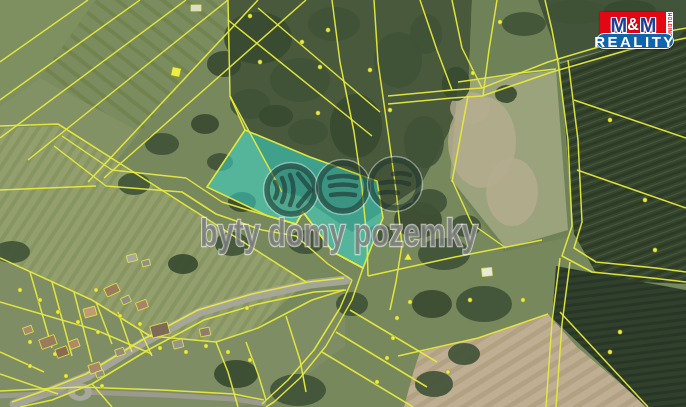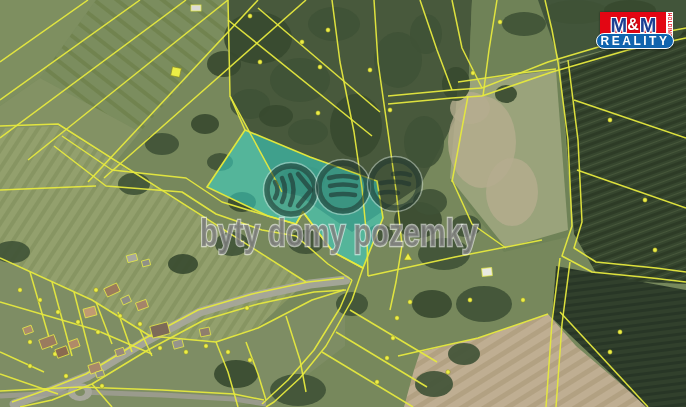--- a/index.html
+++ b/index.html
@@ -19,7 +19,7 @@
   #logo .ribbon{position:absolute;left:0;top:21px;width:76px;height:14px;background:#1064ae;
     border:1.5px solid #fff;border-radius:8px;display:flex;align-items:center;justify-content:center;
     box-shadow:0 1px 2px rgba(0,0,0,.4);}
-  #logo .ribbon span{color:#fff;font-weight:900;font-size:12px;letter-spacing:2.5px;line-height:1;}
+  #logo .ribbon span{color:#fff;font-weight:900;font-size:15px;letter-spacing:2.5px;line-height:1;}
 </style>
 </head>
 <body>

